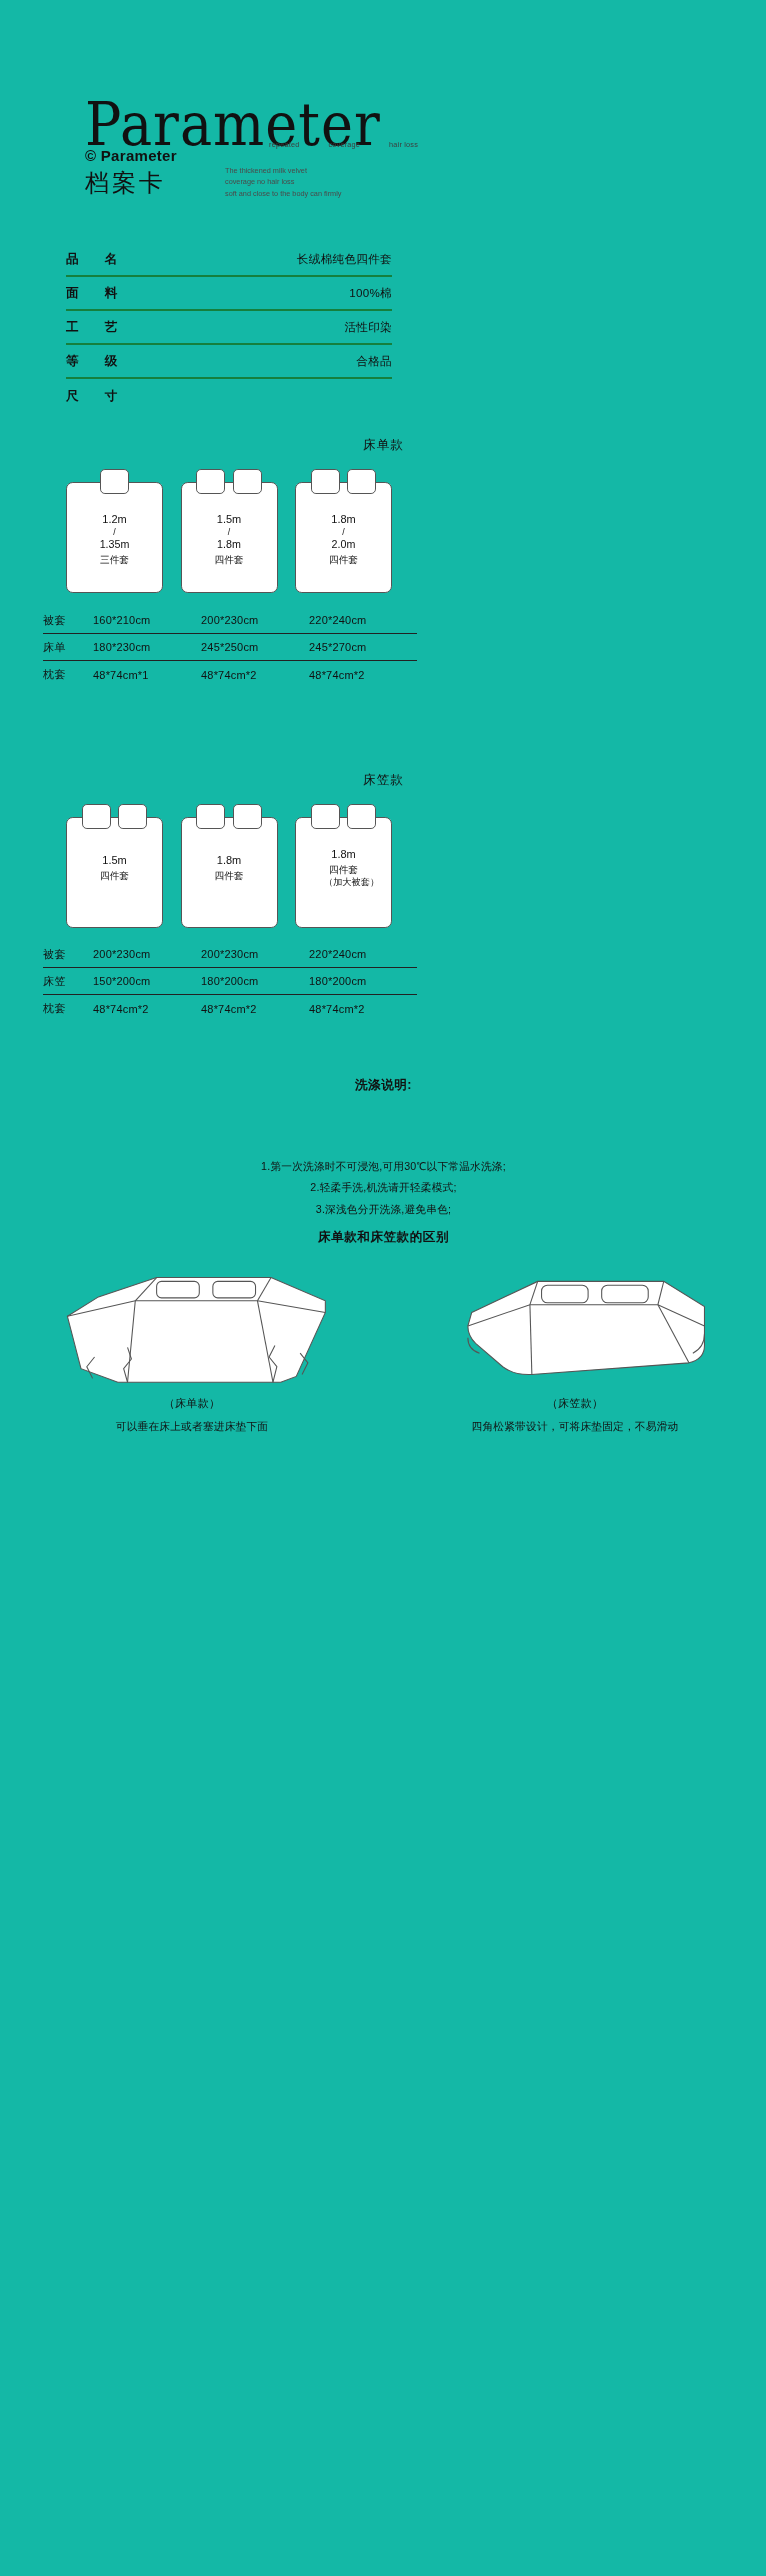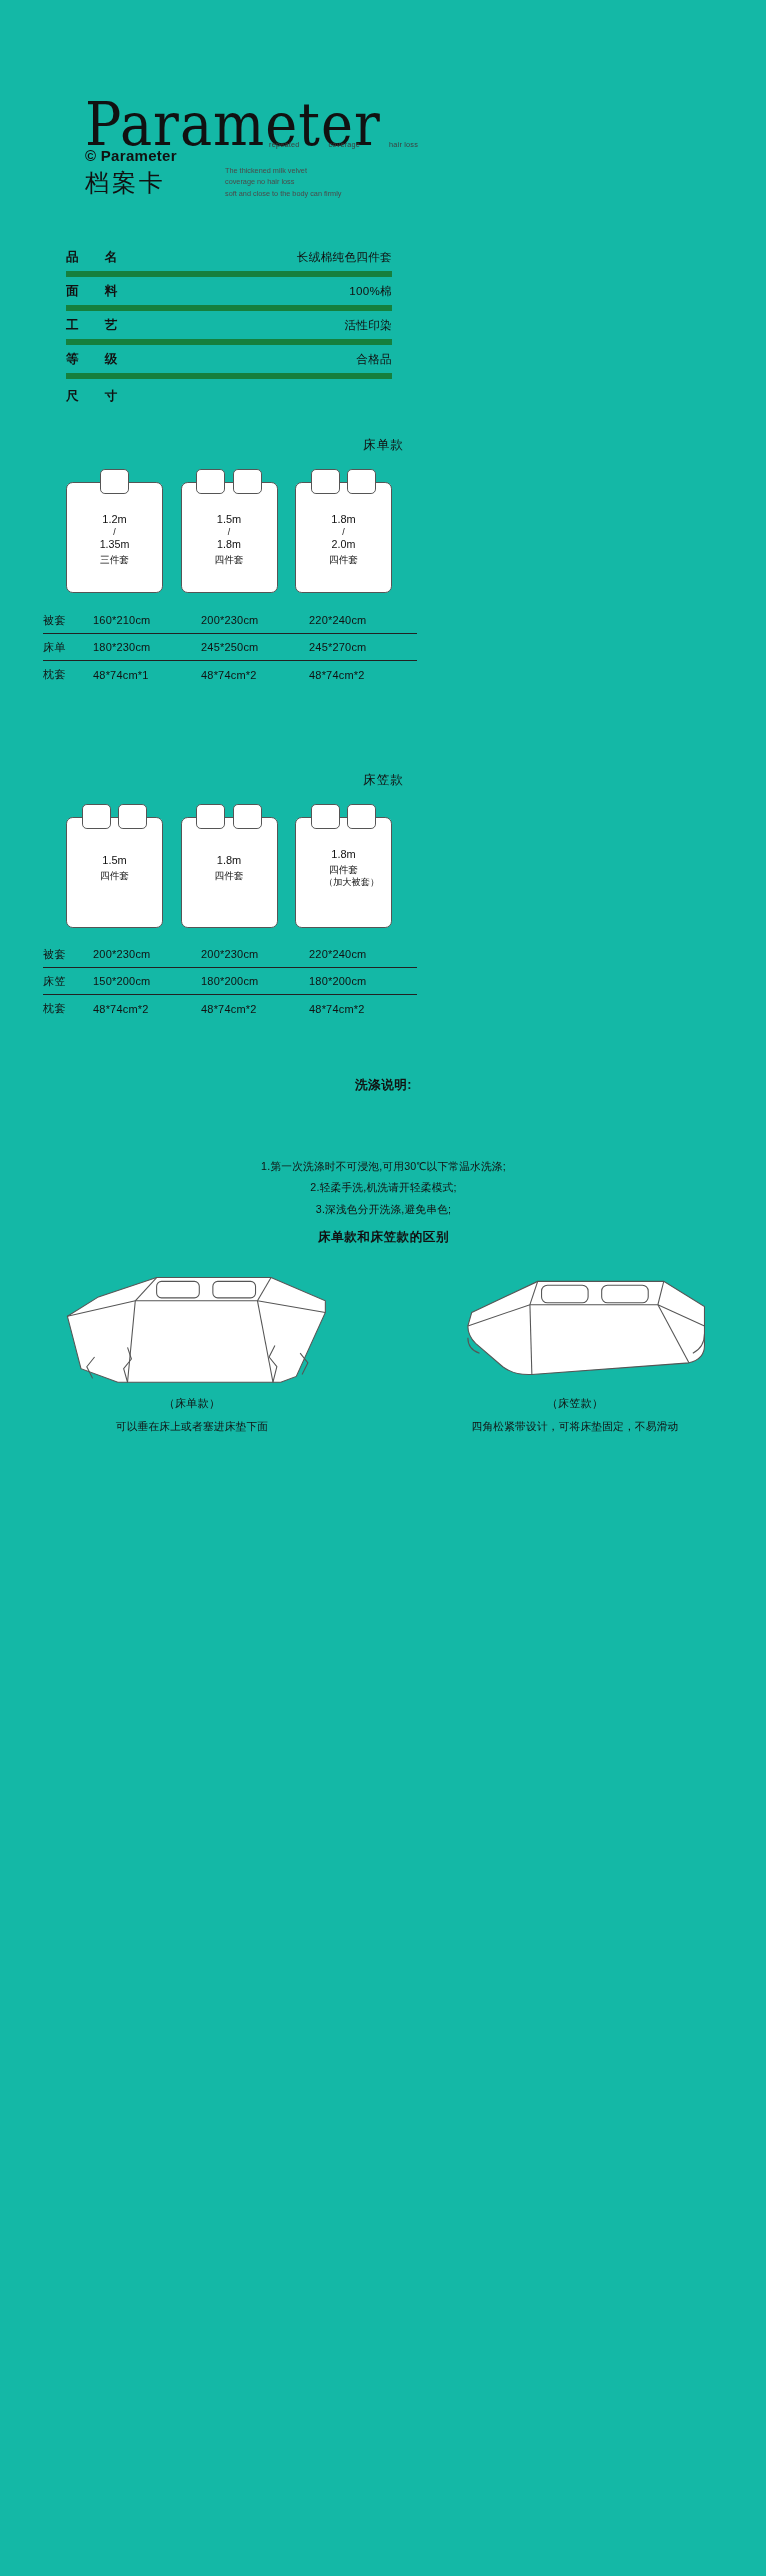--- a/index.html
+++ b/index.html
@@ -86,7 +86,7 @@
     justify-content: space-between;
     align-items: center;
     height: 34px;
-    border-bottom: 6px solid #15803d;
+    border-bottom: 2px solid #15803d;
   }
   .spec-row.last { border-bottom: none; }
   .spec-key {

